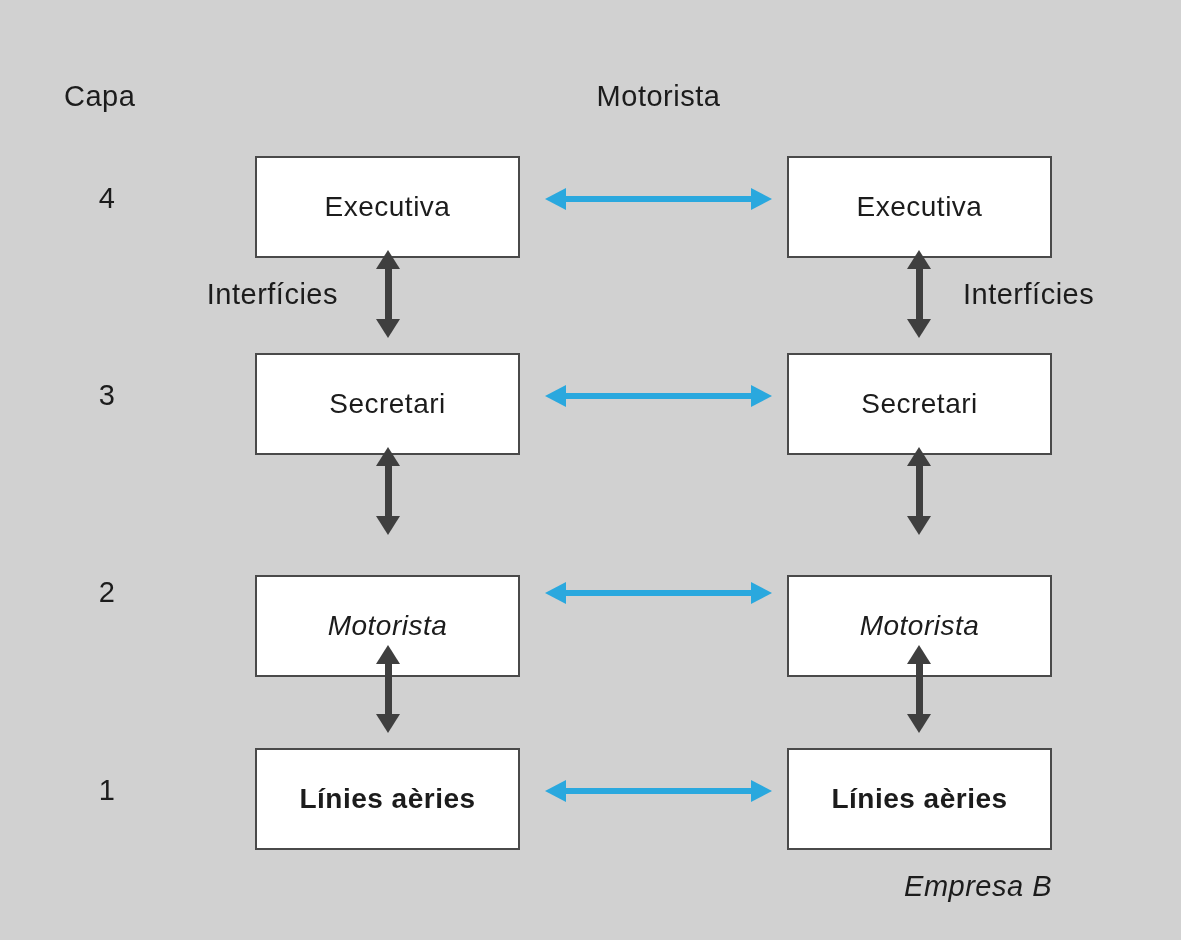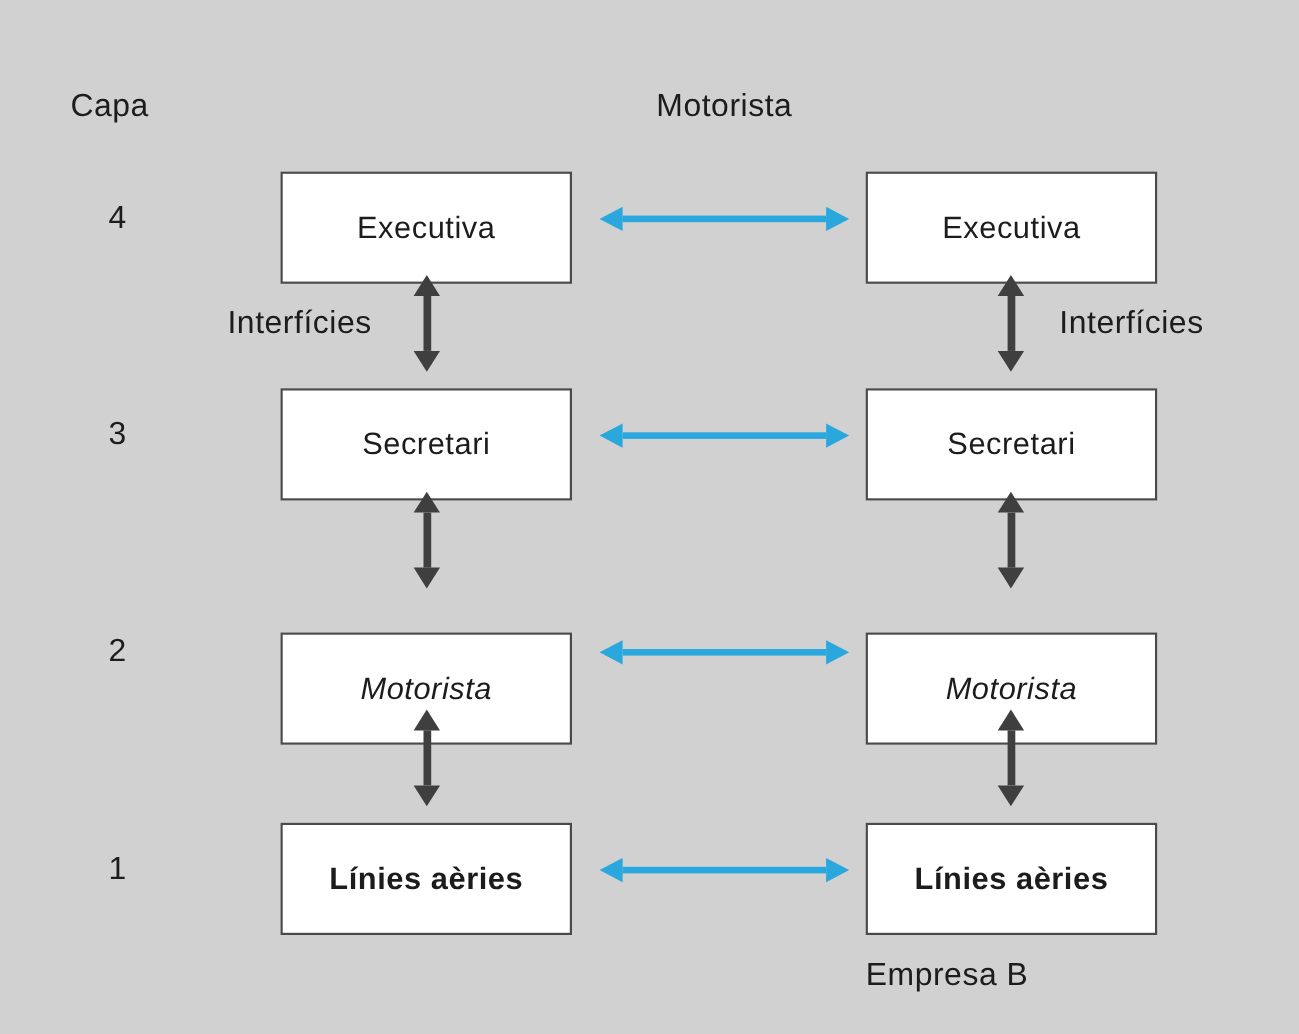--- a/index.html
+++ b/index.html
@@ -103,7 +103,7 @@
   .interficies-right { left: 963px; top: 250px; width: 200px; text-align: left; }
 
   .empresa-a { left: 255px; top: 842px; width: 265px; text-align: center; }
-  .empresa-b { left: 787px; top: 842px; width: 265px; text-align: left; }
+  .empresa-b { left: 787px; top: 842px; width: 265px; text-align: right; font-style: italic; }
 </style>
 </head>
 <body>

